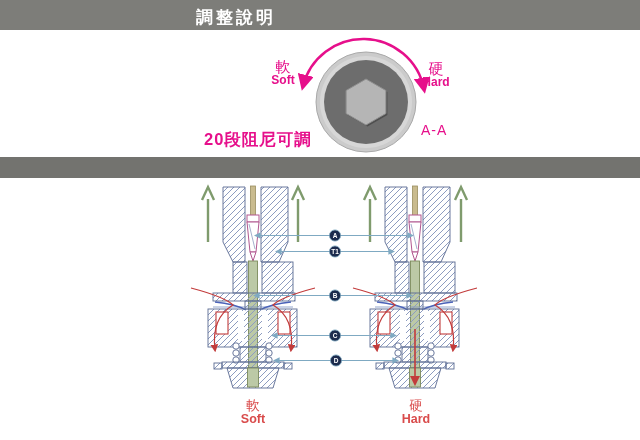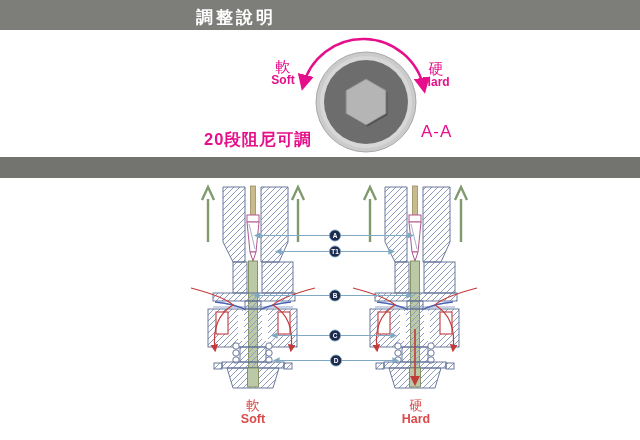--- a/index.html
+++ b/index.html
@@ -18,7 +18,7 @@
   .t-hard-zh{left:416px;top:60px;font-size:15px;width:40px;text-align:center;}
   .t-hard-en{left:406px;top:75px;font-size:12px;font-weight:bold;width:60px;text-align:center;}
   .t-caption{left:204px;top:129px;font-size:16.5px;font-weight:bold;letter-spacing:1px;}
-  .t-aa{left:421px;top:122px;font-size:17px;letter-spacing:1px;}
+  .t-aa{left:421px;top:122px;font-size:14px;letter-spacing:1px;}
   .red{color:#d94b4b;position:absolute;text-align:center;white-space:nowrap;}
   .b-soft-zh{left:223px;top:397px;width:60px;font-size:13.5px;}
   .b-soft-en{left:223px;top:412px;width:60px;font-size:12.5px;font-weight:bold;}

